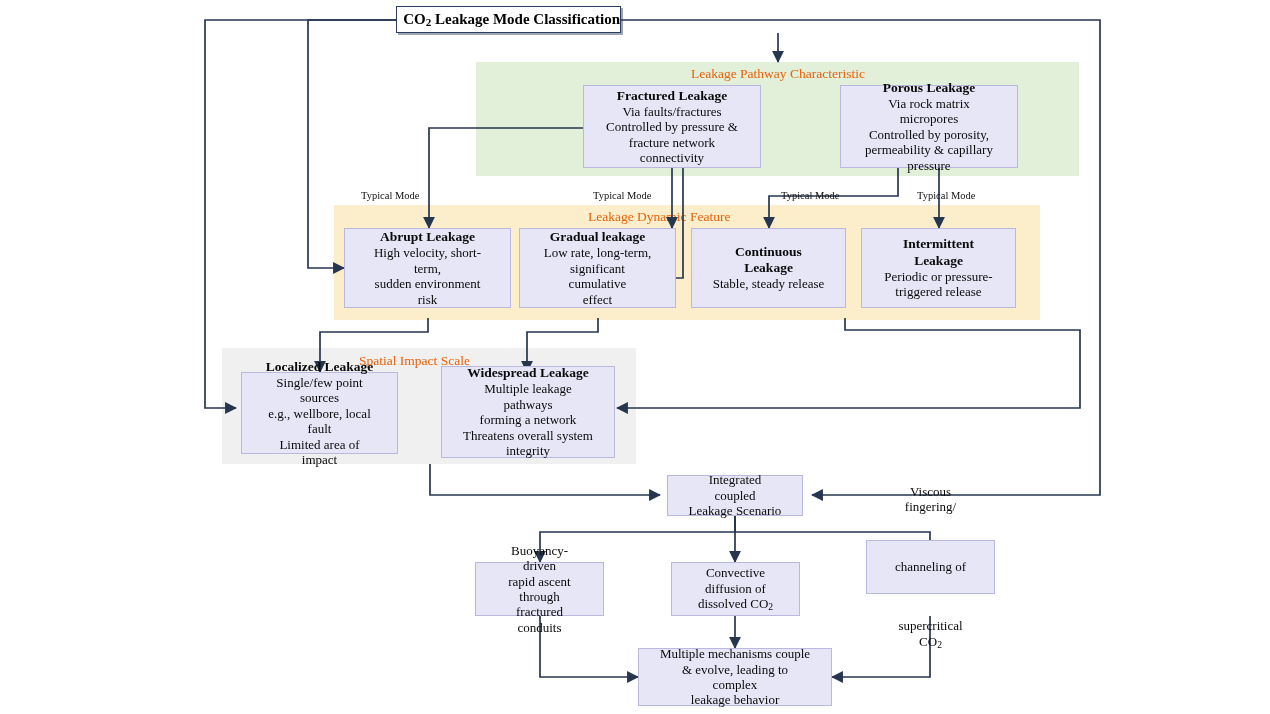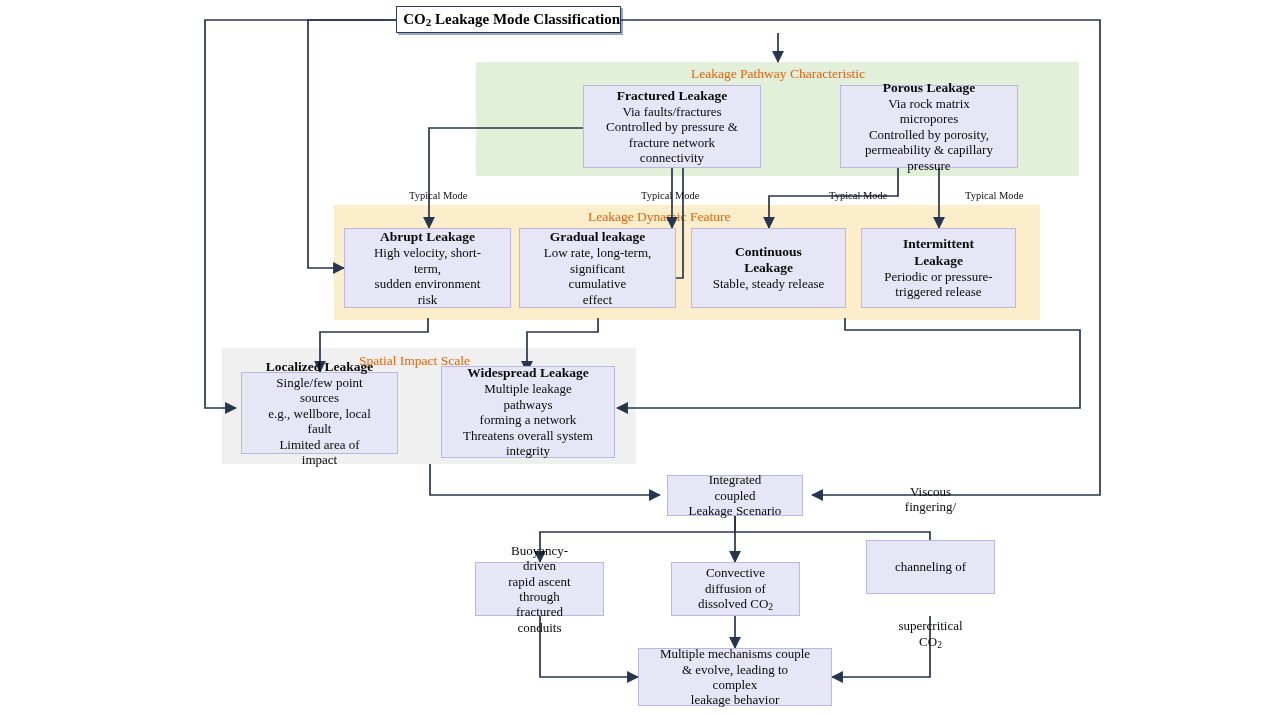--- a/index.html
+++ b/index.html
@@ -21,7 +21,7 @@
         font-family:"Liberation Serif",serif;font-weight:bold;font-size:15px;color:#000;
         box-shadow:2px 2px 0 rgba(40,55,85,.45);}
 
-  .tmode{position:absolute;font-family:"Liberation Serif",serif;font-size:10.5px;color:#111;white-space:nowrap;margin-left:48px;}
+  .tmode{position:absolute;font-family:"Liberation Serif",serif;font-size:10.5px;color:#111;white-space:nowrap;}
   sub{font-size:74%;vertical-align:-0.22em;}
 </style>
 </head>

